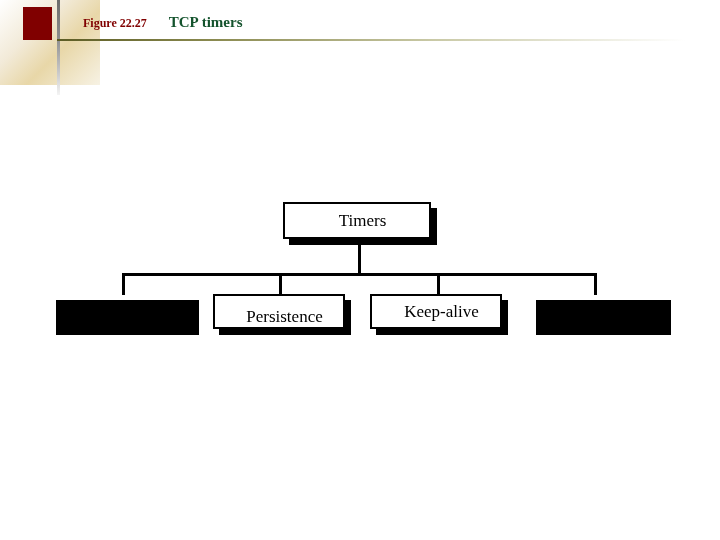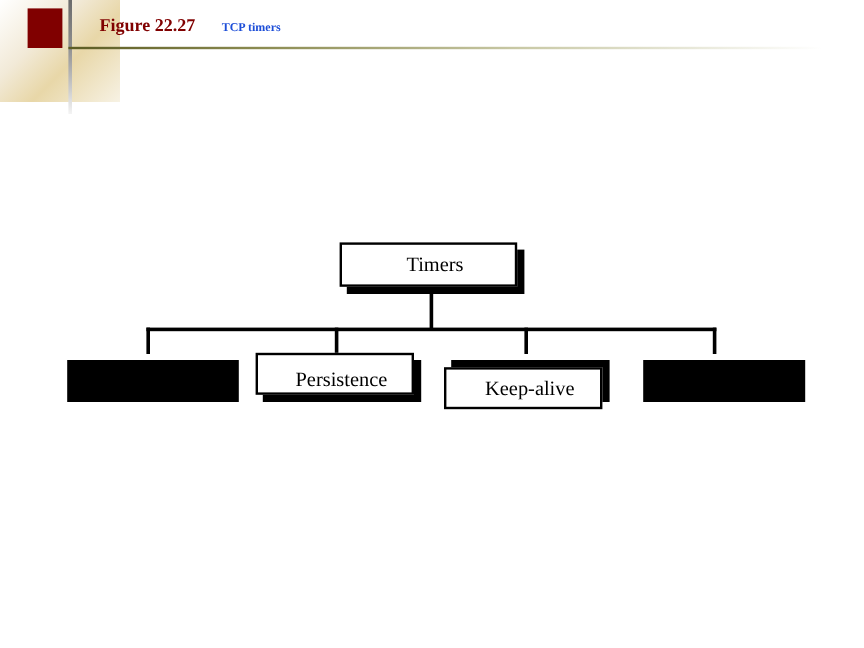--- a/index.html
+++ b/index.html
@@ -65,7 +65,7 @@
   .fig-label {
     font-family: "Liberation Serif", serif;
     font-weight: bold;
-    font-size: 15px;
+    font-size: 12px;
     color: #800000;
   }
   .fig-title {

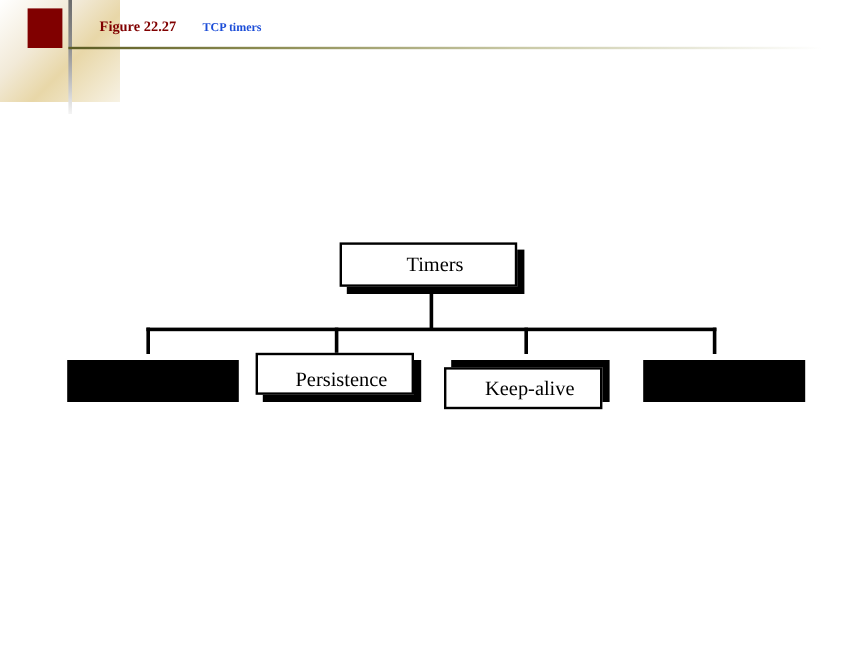--- a/index.html
+++ b/index.html
@@ -71,8 +71,8 @@
   .fig-title {
     font-family: "Liberation Serif", serif;
     font-weight: bold;
-    font-size: 10px;
-    color: #1d4ed8;
+    font-size: 15px;
+    color: #14532d;
     margin-left: 22px;
   }
 

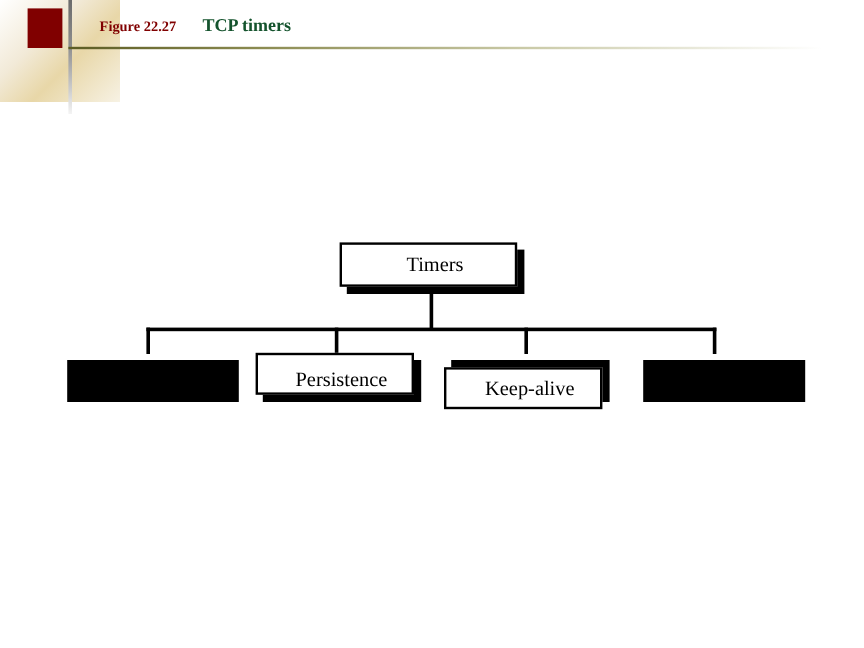--- a/index.html
+++ b/index.html
@@ -149,7 +149,7 @@
   </div>
 
   <div class="shadow" style="left:376px; top:300px; width:132px; height:35px;"></div>
-  <div class="node" style="left:370px; top:294px; width:132px; height:35px;margin-top:12px;">
+  <div class="node" style="left:370px; top:294px; width:132px; height:35px;">
     <span>Keep-alive</span>
   </div>
 

